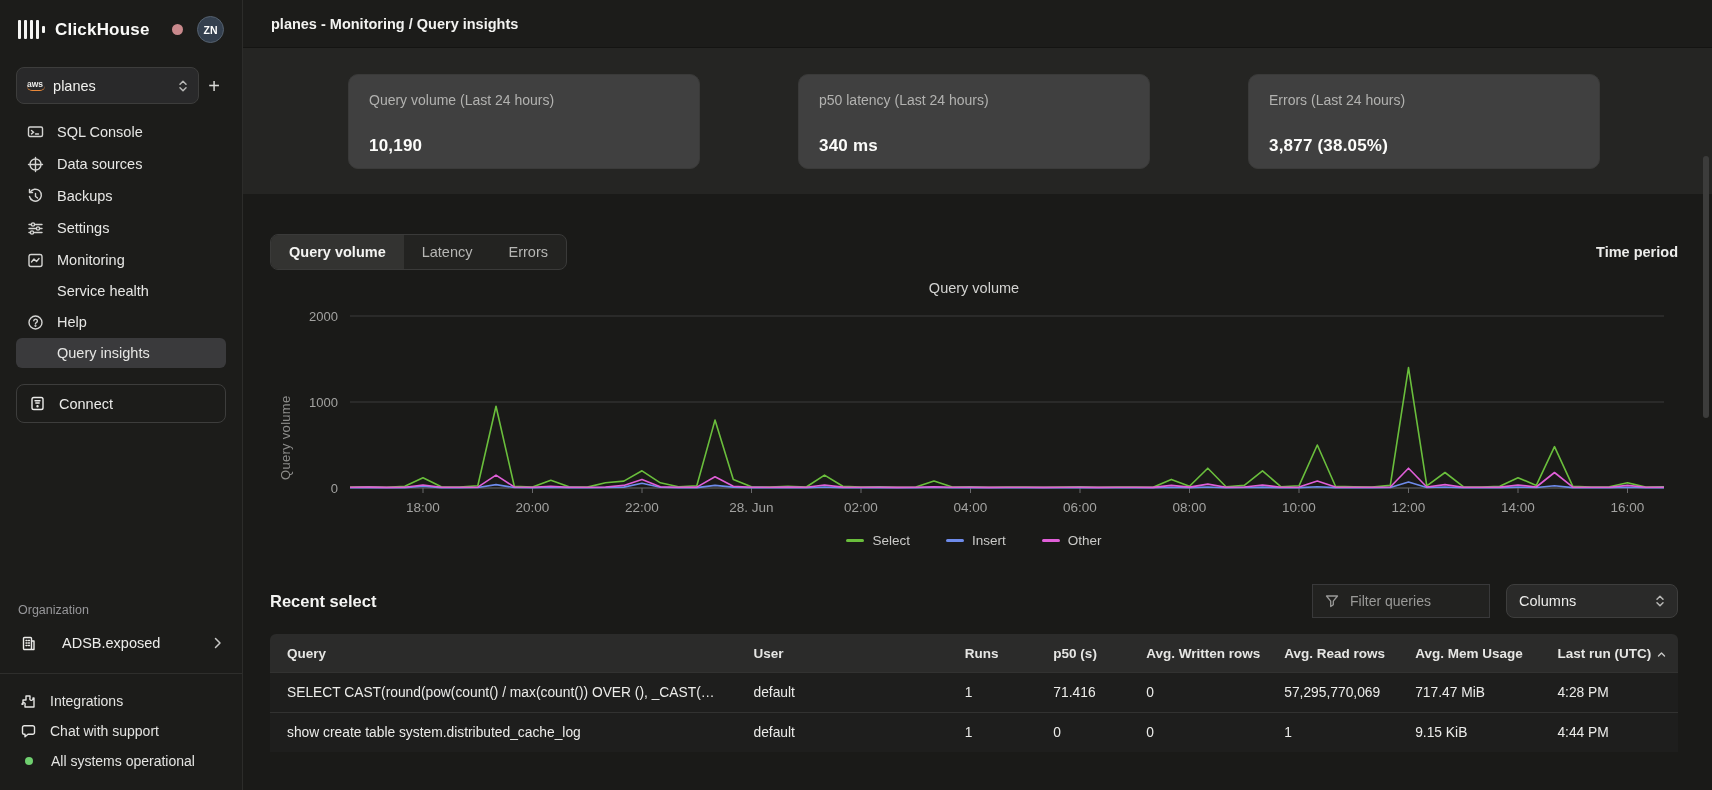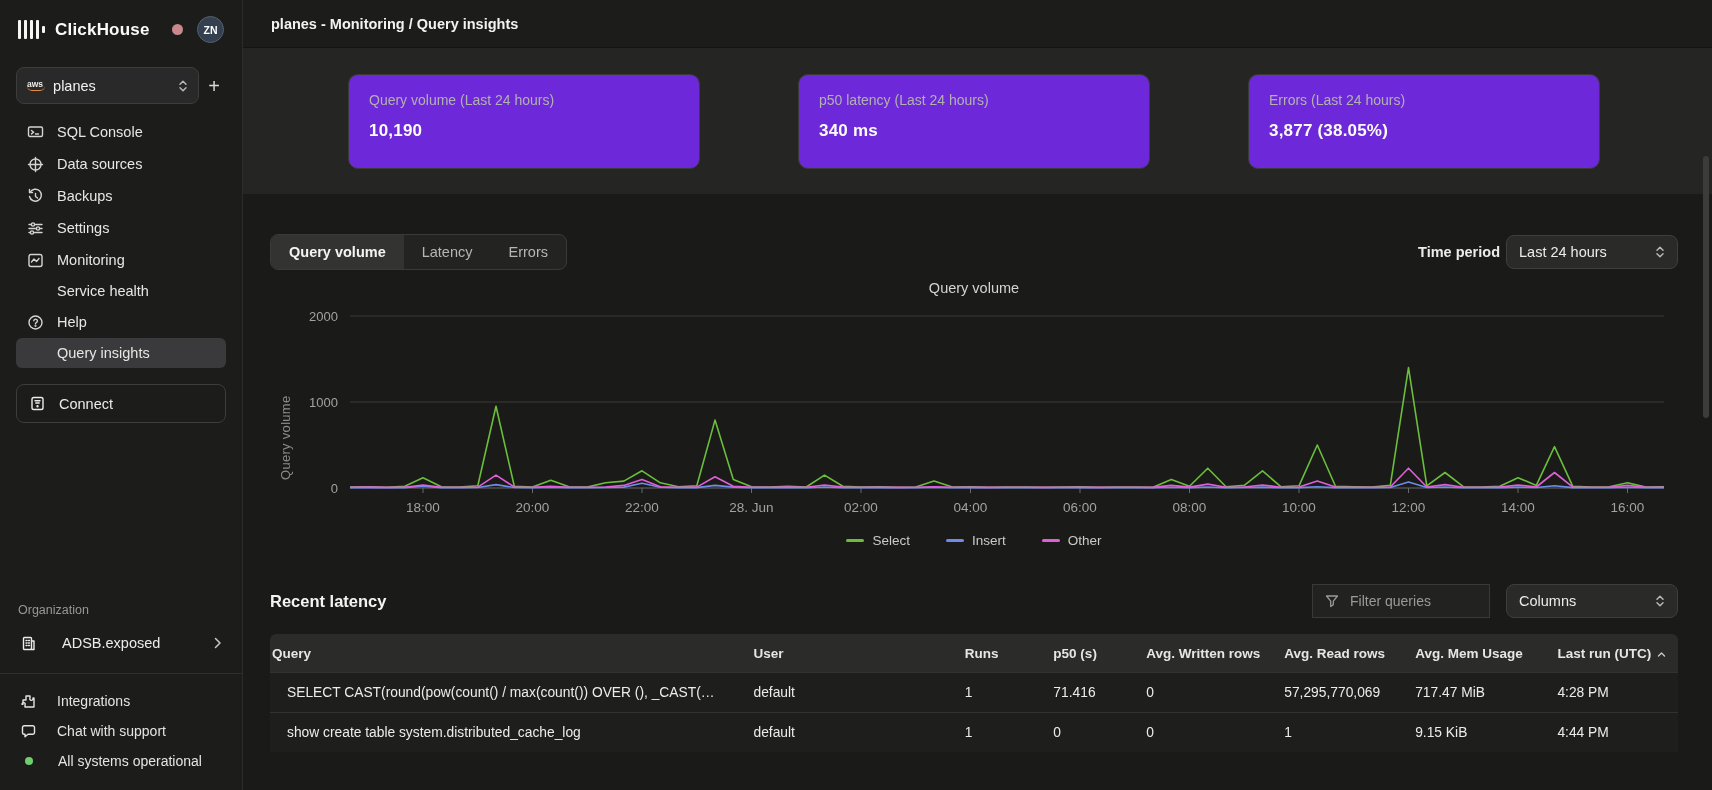--- a/index.html
+++ b/index.html
@@ -64,7 +64,7 @@
 
   .stats-band { height:146px; min-height:146px; background:#252523; display:flex; align-items:center;
     gap:98px; padding-left:105px; }
-  .stat-card { width:352px; height:95px; background:#6d28d9; border:1px solid #3a3a39; border-radius:10px;
+  .stat-card { width:352px; height:95px; background:#404040; border:1px solid #3a3a39; border-radius:10px;
     padding:17px 20px; }
   .stat-label { font-size:14px; color:#b2b2b0; }
   .stat-value { margin-top:13px; font-size:17px; font-weight:700; color:#fcfcfa; letter-spacing:.2px; }

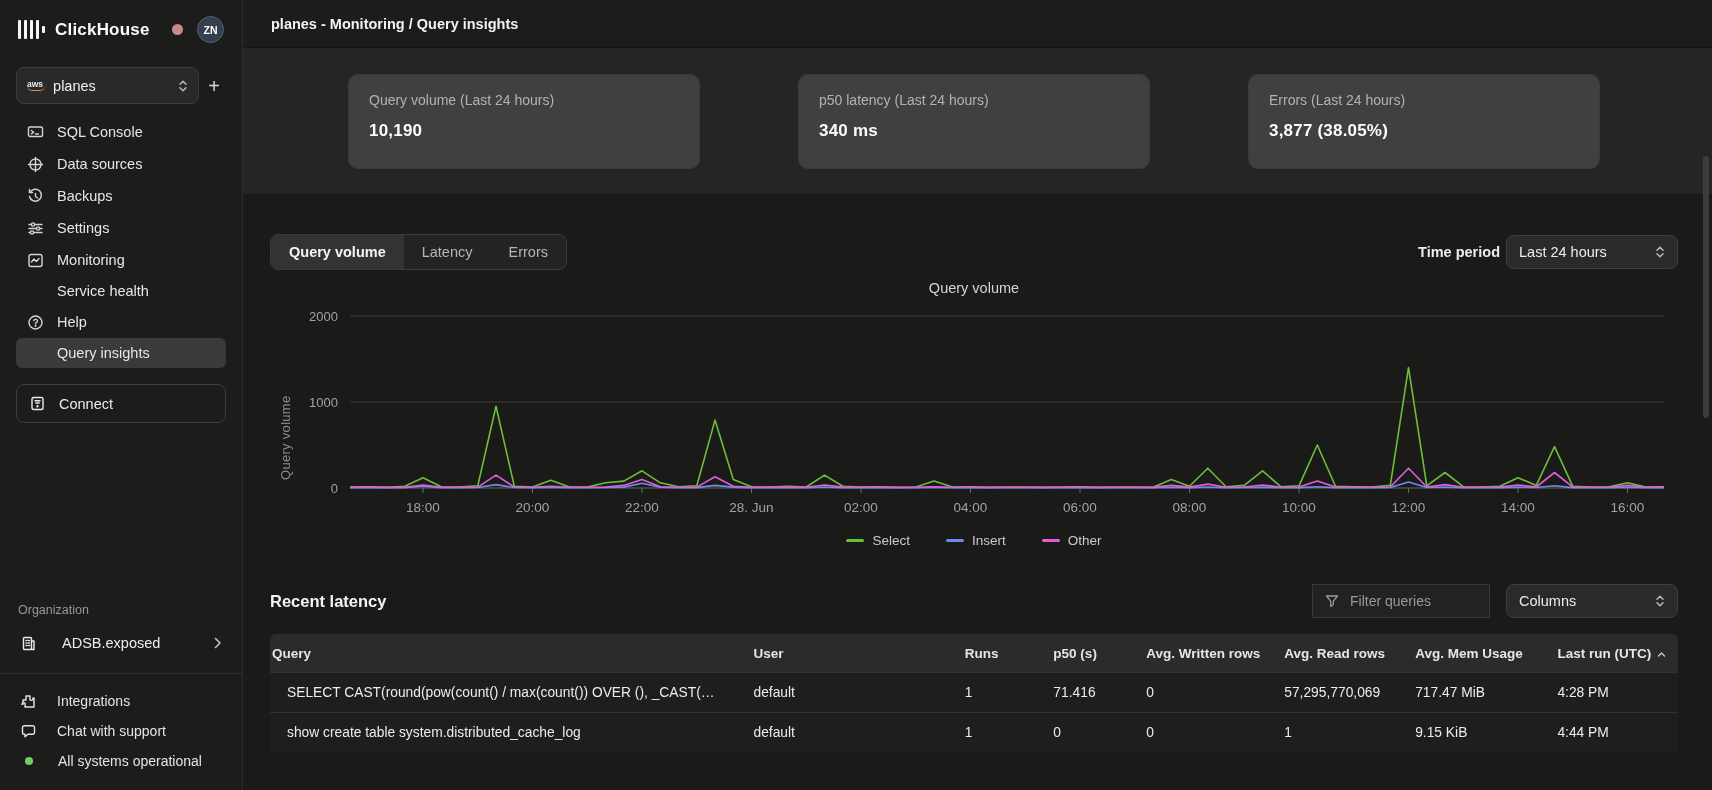--- a/index.html
+++ b/index.html
@@ -67,7 +67,7 @@
   .stat-card { width:352px; height:95px; background:#404040; border:1px solid #3a3a39; border-radius:10px;
     padding:17px 20px; }
   .stat-label { font-size:14px; color:#b2b2b0; }
-  .stat-value { margin-top:13px; font-size:17px; font-weight:700; color:#fcfcfa; letter-spacing:.2px; }
+  .stat-value { margin-top:28px; font-size:17px; font-weight:700; color:#fcfcfa; letter-spacing:.2px; }
 
   .content { flex:1; padding:40px 34px 0 27px; overflow:hidden; }
   .controls-row { display:flex; align-items:center; justify-content:space-between; }

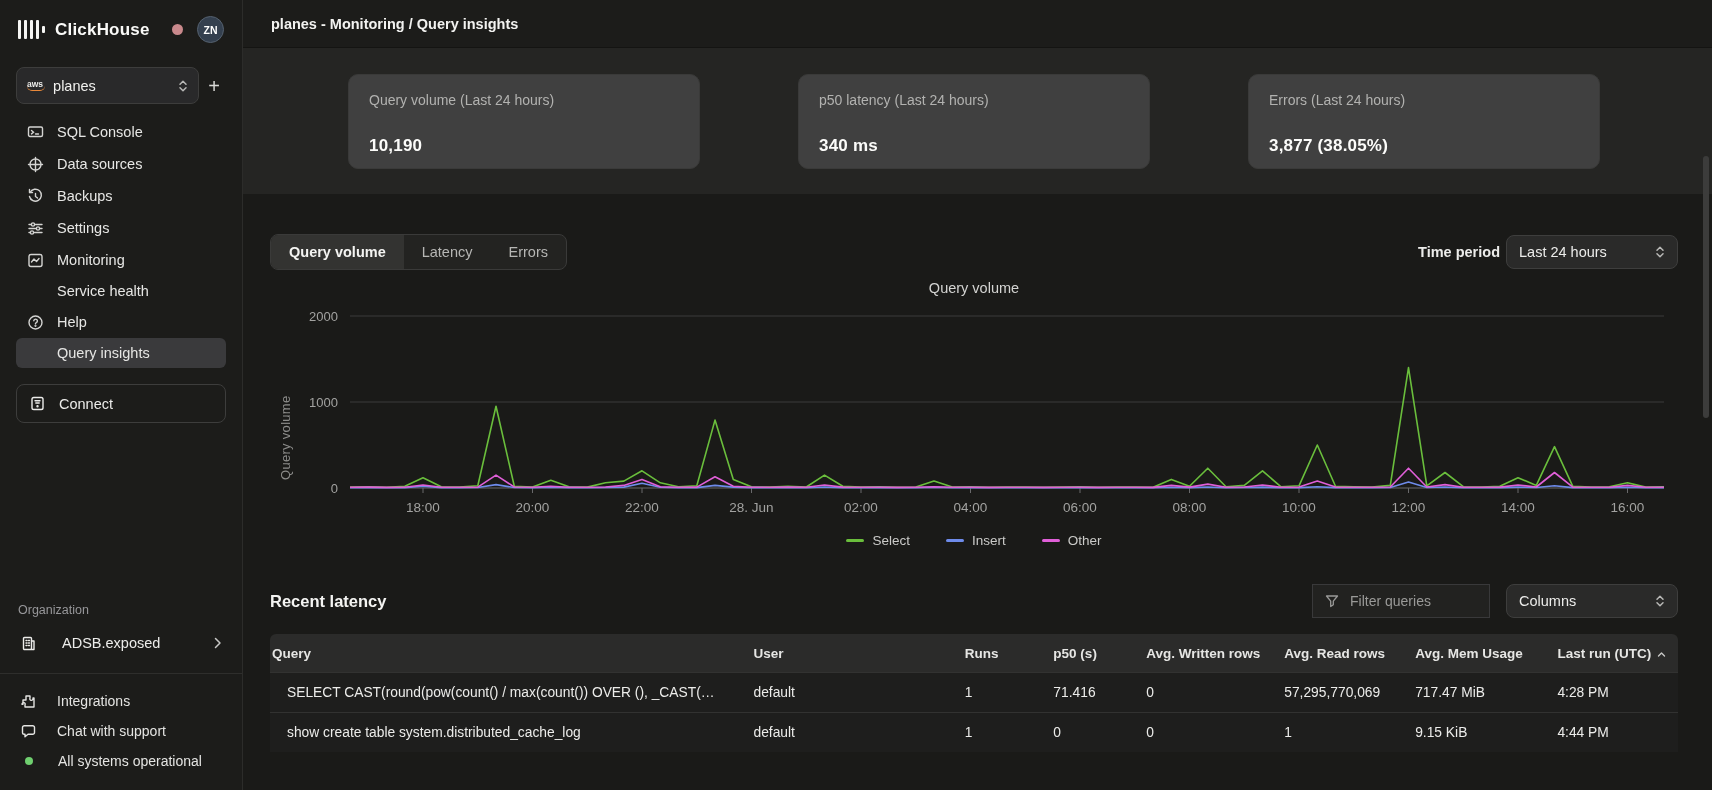--- a/index.html
+++ b/index.html
@@ -299,15 +299,6 @@
         </div>
         <div class="time-period">
           <span class="tp-label">Time period</span>
-          <div class="select-box">
-            <span>Last 24 hours</span>
-            <span class="updown">
-              <svg class="icon" width="10" height="14" viewBox="0 0 10 14" fill="none" stroke="currentColor" stroke-width="1.5" stroke-linecap="round" stroke-linejoin="round">
-                  <path d="M2 5.2 5 2.2l3 3"></path>
-                  <path d="M2 8.8l3 3 3-3"></path>
-                </svg>
-            </span>
-          </div>
         </div>
       </div>
 

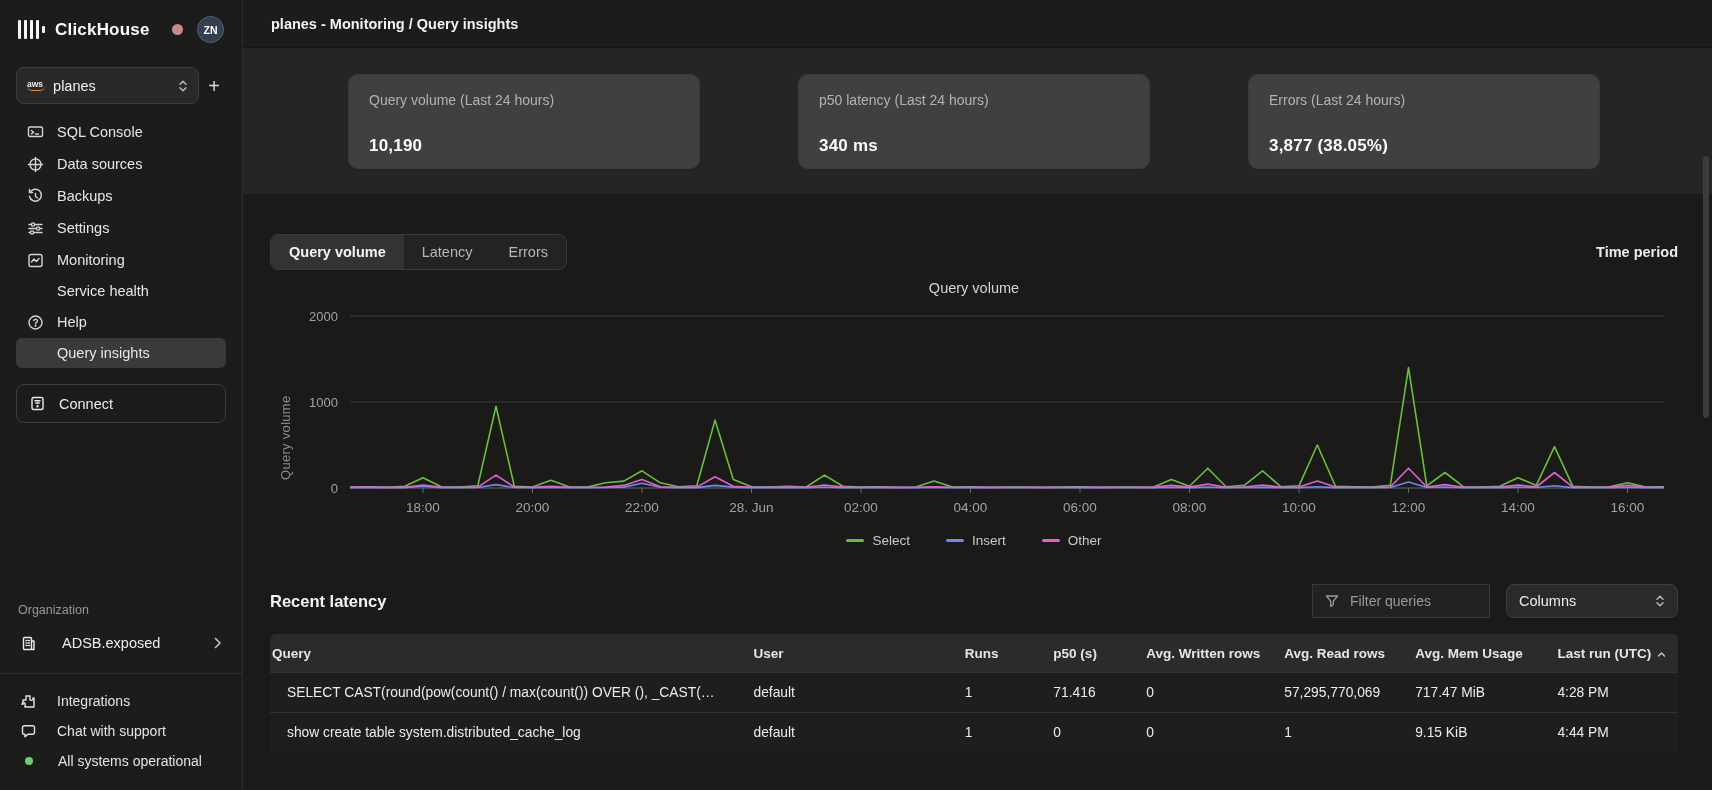--- a/index.html
+++ b/index.html
@@ -357,7 +357,7 @@
       </div>
 
       <div class="recent-header">
-        <span class="recent-title">Recent latency</span>
+        <span class="recent-title">Recent select</span>
         <div class="recent-controls">
           <div class="filter-box">
             <span>

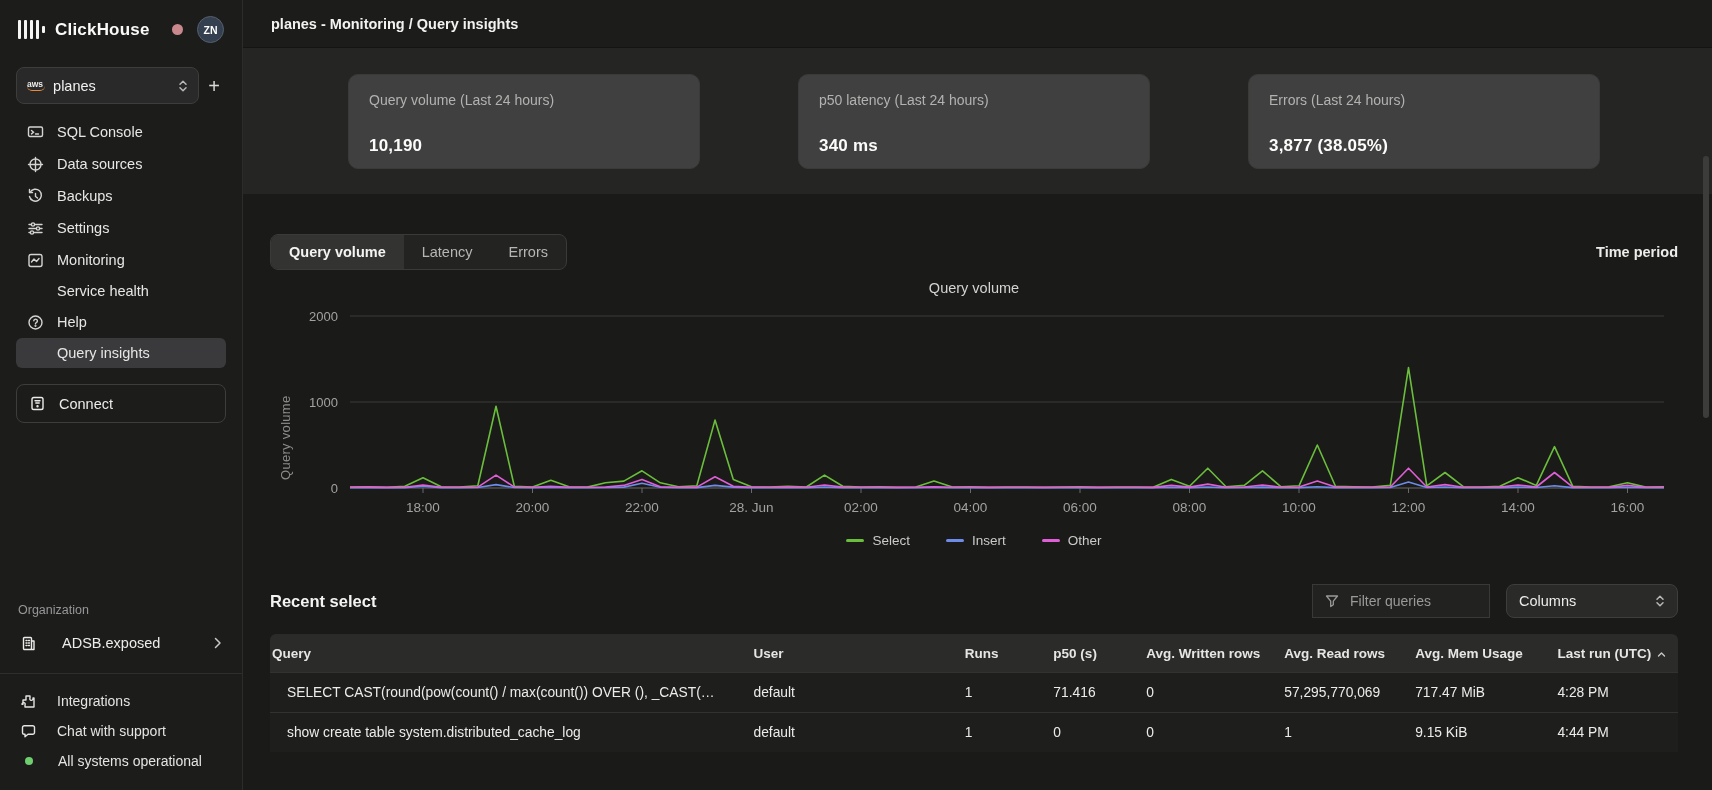--- a/index.html
+++ b/index.html
@@ -100,7 +100,7 @@
   table.queries { margin-top:16px; width:100%; border-collapse:separate; border-spacing:0; table-layout:fixed; }
   table.queries th { background:#2b2b2a; font-size:13.5px; font-weight:700; color:#e6e6e4; text-align:left;
     height:38px; padding:0 16px; white-space:nowrap; overflow:hidden; }
-  table.queries th:first-child { border-radius:6px 0 0 0; padding-left:2px; }
+  table.queries th:first-child { border-radius:6px 0 0 0; padding-left:17px; }
   table.queries th:last-child { border-radius:0 6px 0 0; }
   table.queries td { background:#1e1e1d; font-size:13.8px; color:#ececea; height:40px; padding:0 16px;
     border-top:1px solid #323231; white-space:nowrap; overflow:hidden; text-overflow:ellipsis; }

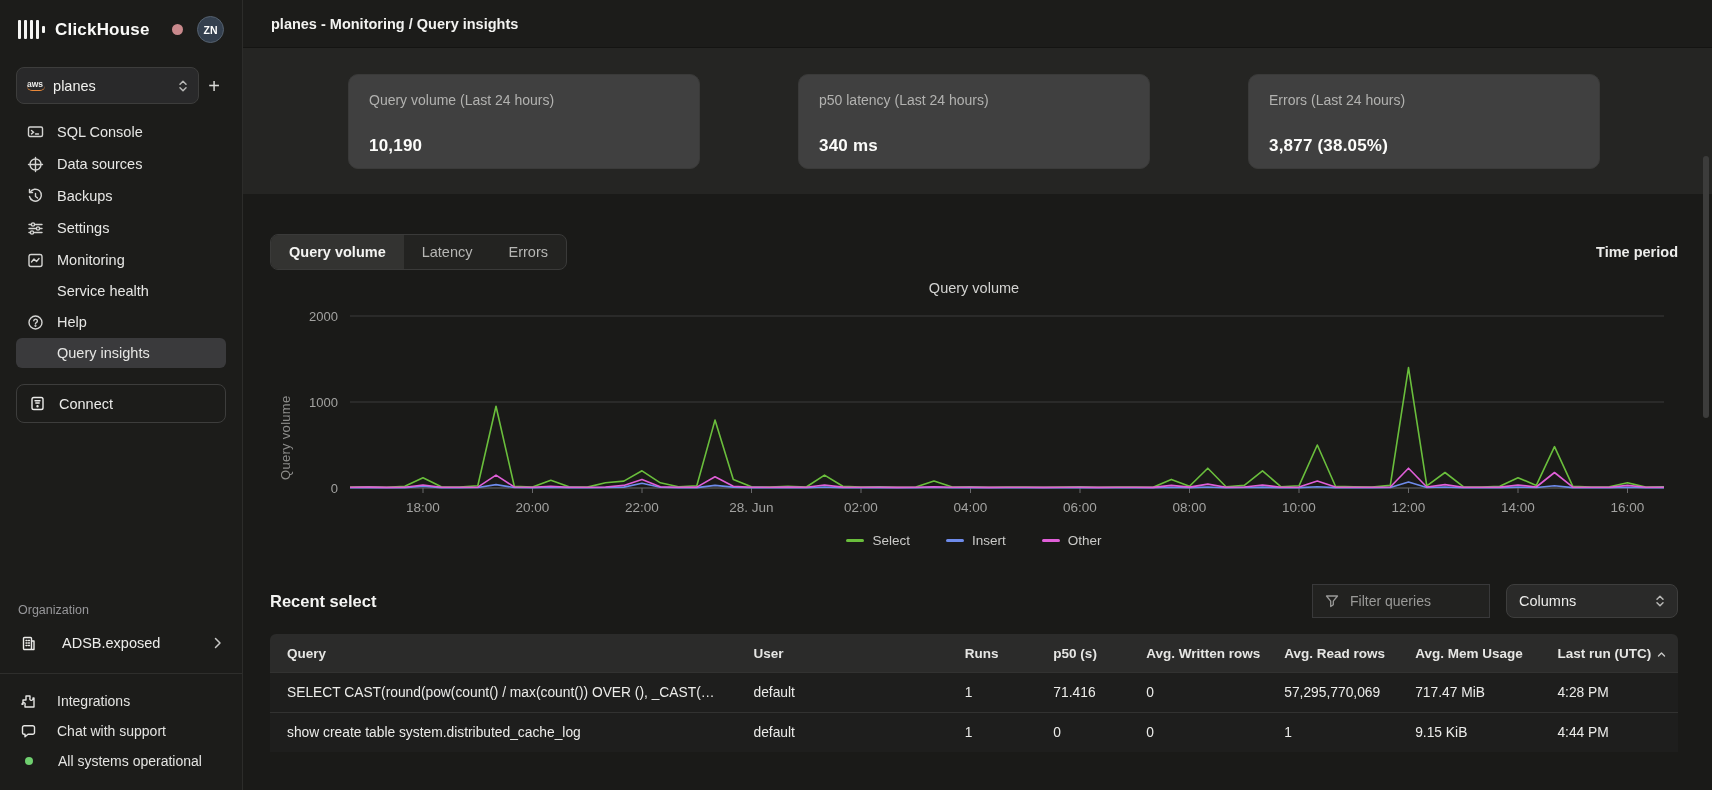--- a/index.html
+++ b/index.html
@@ -53,7 +53,7 @@
   .org-item { display:flex; align-items:center; gap:25px; height:32px; padding:0 4px; color:#ececea; cursor:pointer; font-size:14.5px; }
   .org-item .chev { margin-left:auto; color:#c8c8c6; }
   .side-divider { border:none; border-top:1px solid #2e2e2c; margin:14px -16px 12px -16px; }
-  .foot-item { display:flex; align-items:center; gap:20px; height:30px; padding:0 4px; color:#e4e4e2; font-size:14px; cursor:pointer; }
+  .foot-item { display:flex; align-items:center; gap:13px; height:30px; padding:0 4px; color:#e4e4e2; font-size:14px; cursor:pointer; }
   .status-dot { width:8px; height:8px; border-radius:50%; background:#6fcf6f; margin:0 5px; }
 
   

